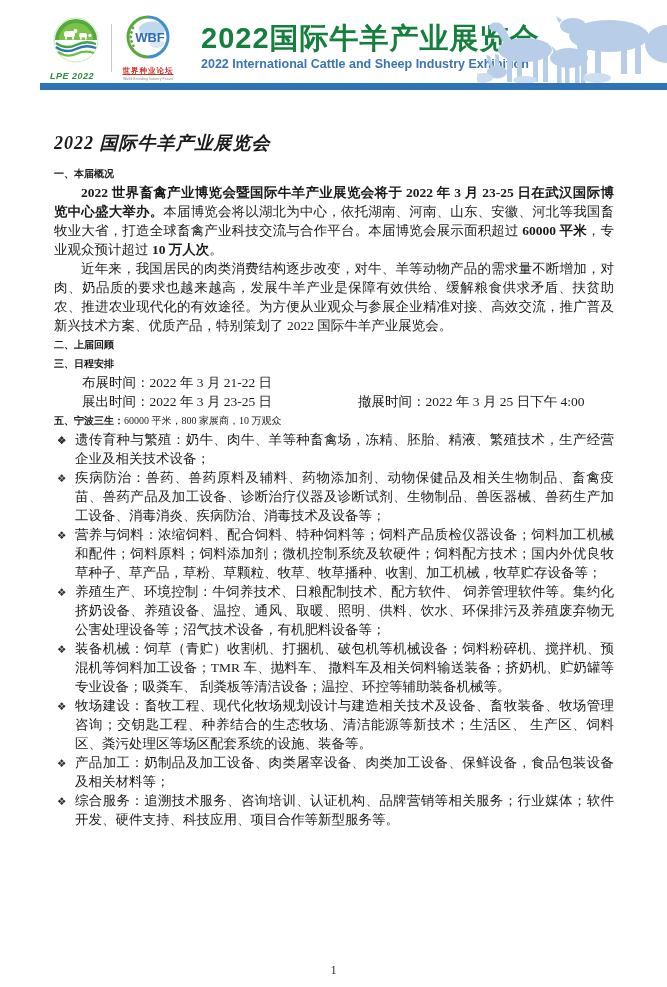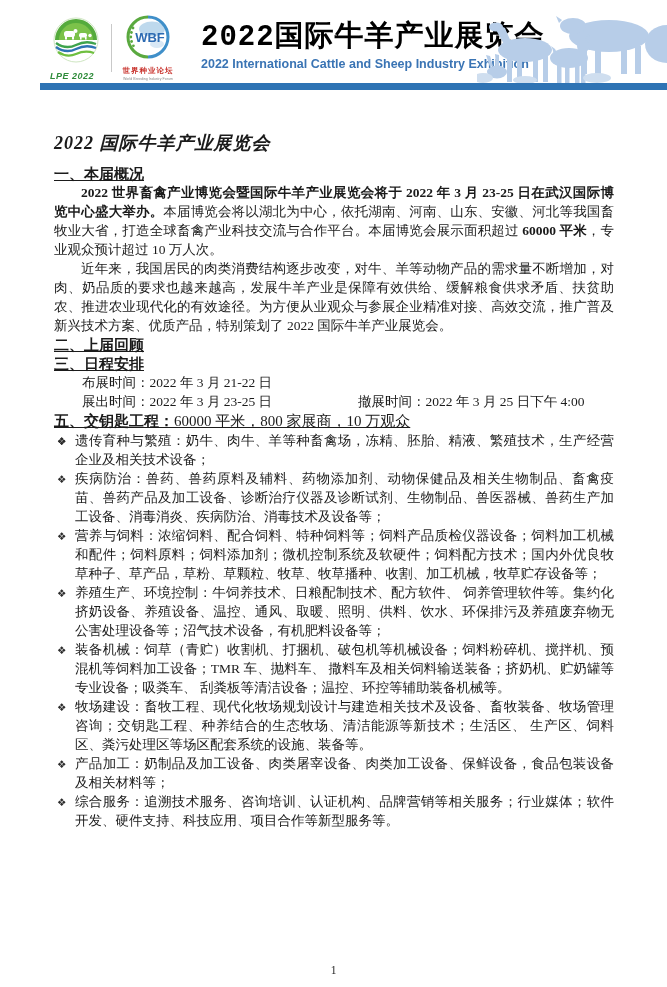--- a/index.html
+++ b/index.html
@@ -17,8 +17,8 @@
   .wbf-cn{font-family:"Liberation Sans",sans-serif;font-weight:bold;font-size:7.5px;color:#c8302a;letter-spacing:1px;}
   .wbf-en{font-family:"Liberation Sans",sans-serif;font-size:4px;color:#8a8a8a;transform:scale(.9);}
   .title-block{position:absolute;left:201px;top:22px;}
-  .title-cn{font-family:Liberation Mono, monospace;font-weight:bold;
-    font-size:29px;line-height:32px;color:#000000;letter-spacing:1px;white-space:nowrap;}
+  .title-cn{font-family:Liberation Sans, sans-serif;font-weight:bold;
+    font-size:29px;line-height:32px;color:#15803d;letter-spacing:1px;white-space:nowrap;}
   .title-en{font-family:"Liberation Sans","DejaVu Sans",sans-serif;font-weight:bold;
     font-size:12.5px;color:#3a74b4;margin-top:3px;white-space:nowrap;}
   .silhouettes{position:absolute;right:0;top:6px;width:190px;height:78px;overflow:hidden;}

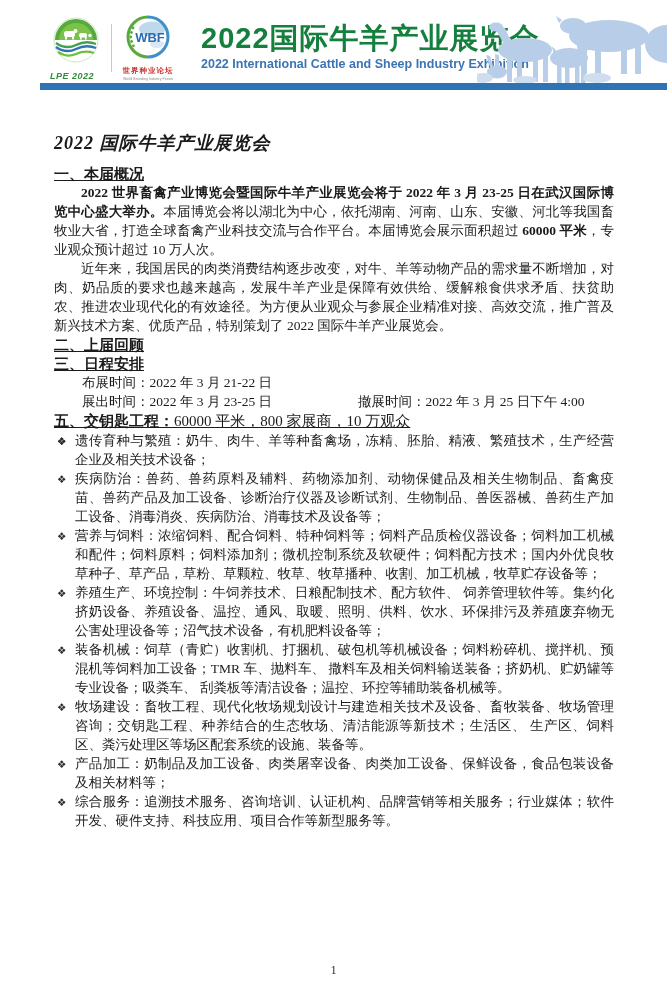--- a/index.html
+++ b/index.html
@@ -14,7 +14,7 @@
     font-size:9px;color:#2e8b3a;letter-spacing:.5px;margin-top:1px;}
   .logo-divider{position:absolute;left:111px;top:24px;width:1px;height:48px;background:#c9c9c9;}
   .logo-wbf{position:absolute;left:119px;top:14px;width:58px;height:68px;text-align:center;}
-  .wbf-cn{font-family:"Liberation Sans",sans-serif;font-weight:bold;font-size:7.5px;color:#c8302a;letter-spacing:1px;}
+  .wbf-cn{font-family:"Liberation Sans",sans-serif;font-weight:bold;font-size:7.5px;color:#c8302a;letter-spacing:1px;text-decoration:underline;}
   .wbf-en{font-family:"Liberation Sans",sans-serif;font-size:4px;color:#8a8a8a;transform:scale(.9);}
   .title-block{position:absolute;left:201px;top:22px;}
   .title-cn{font-family:Liberation Sans, sans-serif;font-weight:bold;

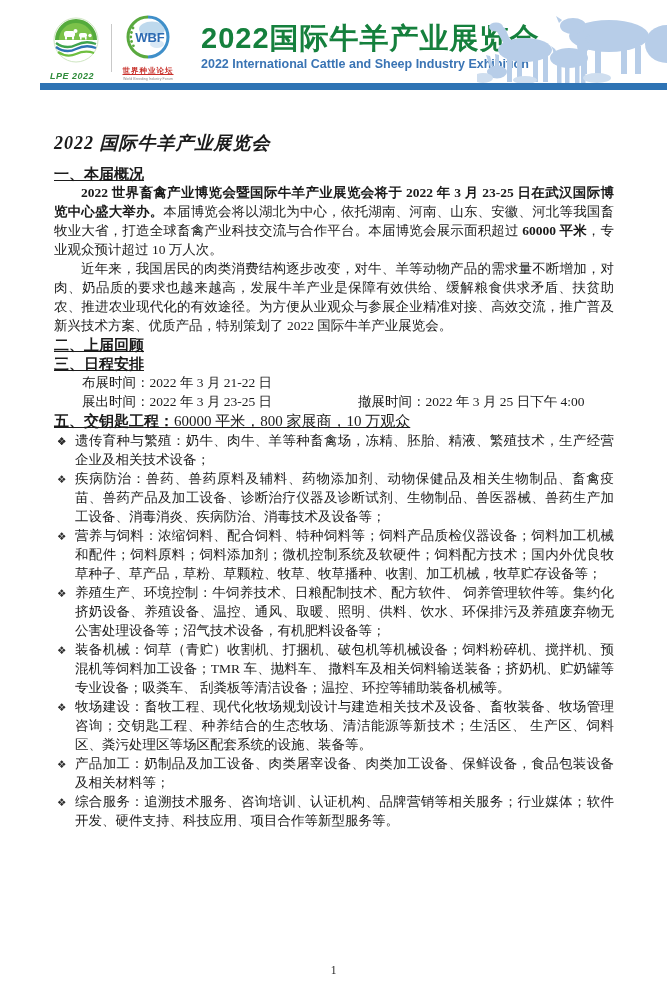--- a/index.html
+++ b/index.html
@@ -26,7 +26,7 @@
   
   .doc{position:absolute;left:54px;top:132px;width:560px;font-size:13.5px;line-height:19px;text-align:justify;}
   .doc-title{font-size:18px;font-weight:bold;font-style:italic;letter-spacing:1px;margin:0 0 10px 0;line-height:22px;}
-  .sec-heading{font-weight:bold;font-family:"Liberation Sans","DejaVu Sans",sans-serif;font-size:15px;text-decoration:underline;}
+  .sec-heading{font-weight:bold;font-family:"Liberation Sans","DejaVu Sans",sans-serif;font-size:10px;}
   .para{text-indent:2em;margin:0;}
   .inline-val{font-weight:normal;font-family:"Liberation Serif","DejaVu Serif",serif;}
   .sched-row{padding-left:28px;display:flex;}

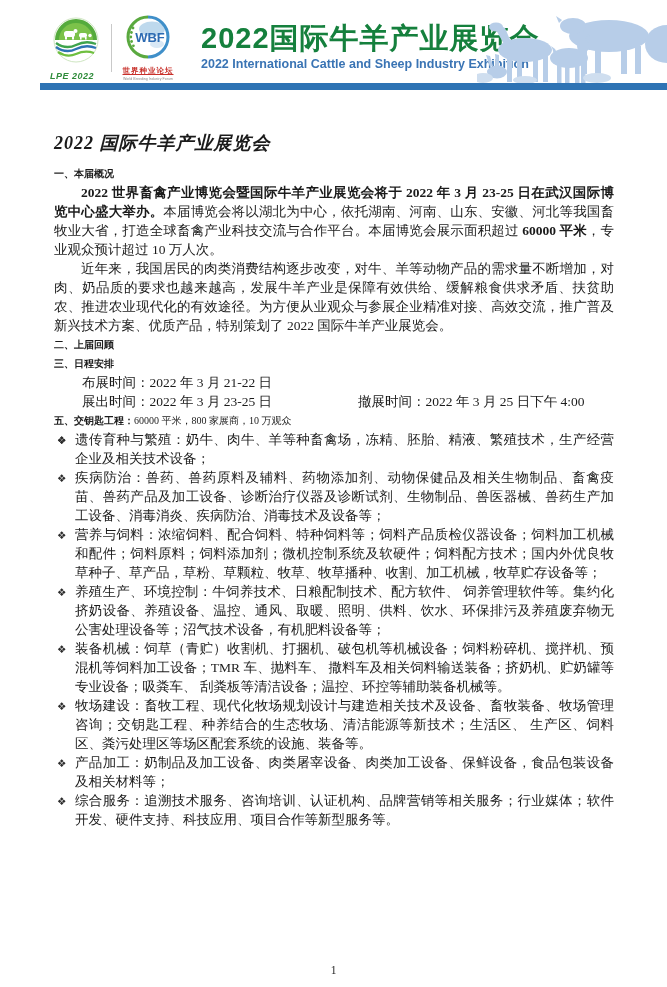--- a/index.html
+++ b/index.html
@@ -139,7 +139,7 @@
   <div class="doc-title">2022 国际牛羊产业展览会</div>
 
   <div class="sec-heading">一、本届概况</div>
-  <p class="para"><span style="font-weight: bold;">2022 世界畜禽产业博览会暨国际牛羊产业展览会将于 2022 年 3 月 23-25 日在武汉国际博览中心盛大举办。</span><span>本届博览会将以湖北为中心，依托湖南、河南、山东、安徽、河北等我国畜牧业大省，打造全球畜禽产业科技交流与合作平台。本届博览会展示面积超过 </span><span style="font-weight: bold;">60000 平米</span><span>，专业观众预计超过 </span><span style="font-weight: normal;">10 万人次</span><span>。</span></p>
+  <p class="para"><span style="font-weight: bold;">2022 世界畜禽产业博览会暨国际牛羊产业展览会将于 2022 年 3 月 23-25 日在武汉国际博览中心盛大举办。</span><span>本届博览会将以湖北为中心，依托湖南、河南、山东、安徽、河北等我国畜牧业大省，打造全球畜禽产业科技交流与合作平台。本届博览会展示面积超过 </span><span style="font-weight: bold;">60000 平米</span><span>，专业观众预计超过 </span><span style="font-weight: bold;">10 万人次</span><span>。</span></p>
   <p class="para">近年来，我国居民的肉类消费结构逐步改变，对牛、羊等动物产品的需求量不断增加，对肉、奶品质的要求也越来越高，发展牛羊产业是保障有效供给、缓解粮食供求矛盾、扶贫助农、推进农业现代化的有效途径。为方便从业观众与参展企业精准对接、高效交流，推广普及新兴技术方案、优质产品，特别策划了 2022 国际牛羊产业展览会。</p>
 
   <div class="sec-heading">二、上届回顾</div>

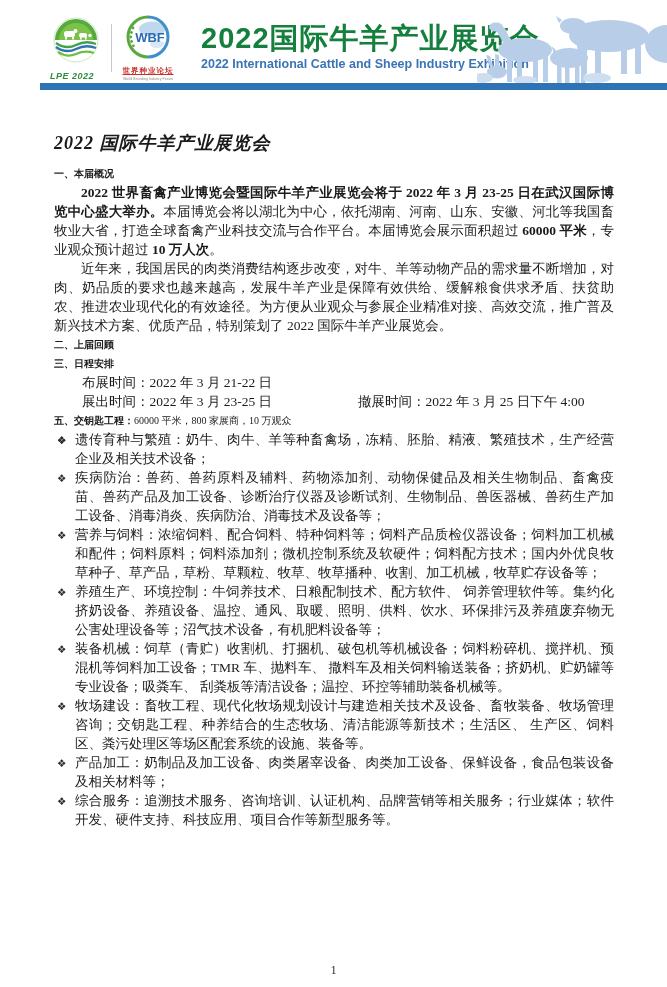--- a/index.html
+++ b/index.html
@@ -153,7 +153,7 @@
     <span class="sched-cell-r"><span>撤展时间：</span><span>2022 年 3 月 25 日下午 4:00</span></span>
   </div>
 
-  <div class="sec-heading"><span>五、交钥匙工程：</span><span class="inline-val">60000 平米，800 家展商，10 万观众</span></div>
+  <div class="sec-heading"><span>五、宁波三生：</span><span class="inline-val">60000 平米，800 家展商，10 万观众</span></div>
 
   <div>
       <div class="scope-item"><span class="bullet">❖</span></div>

